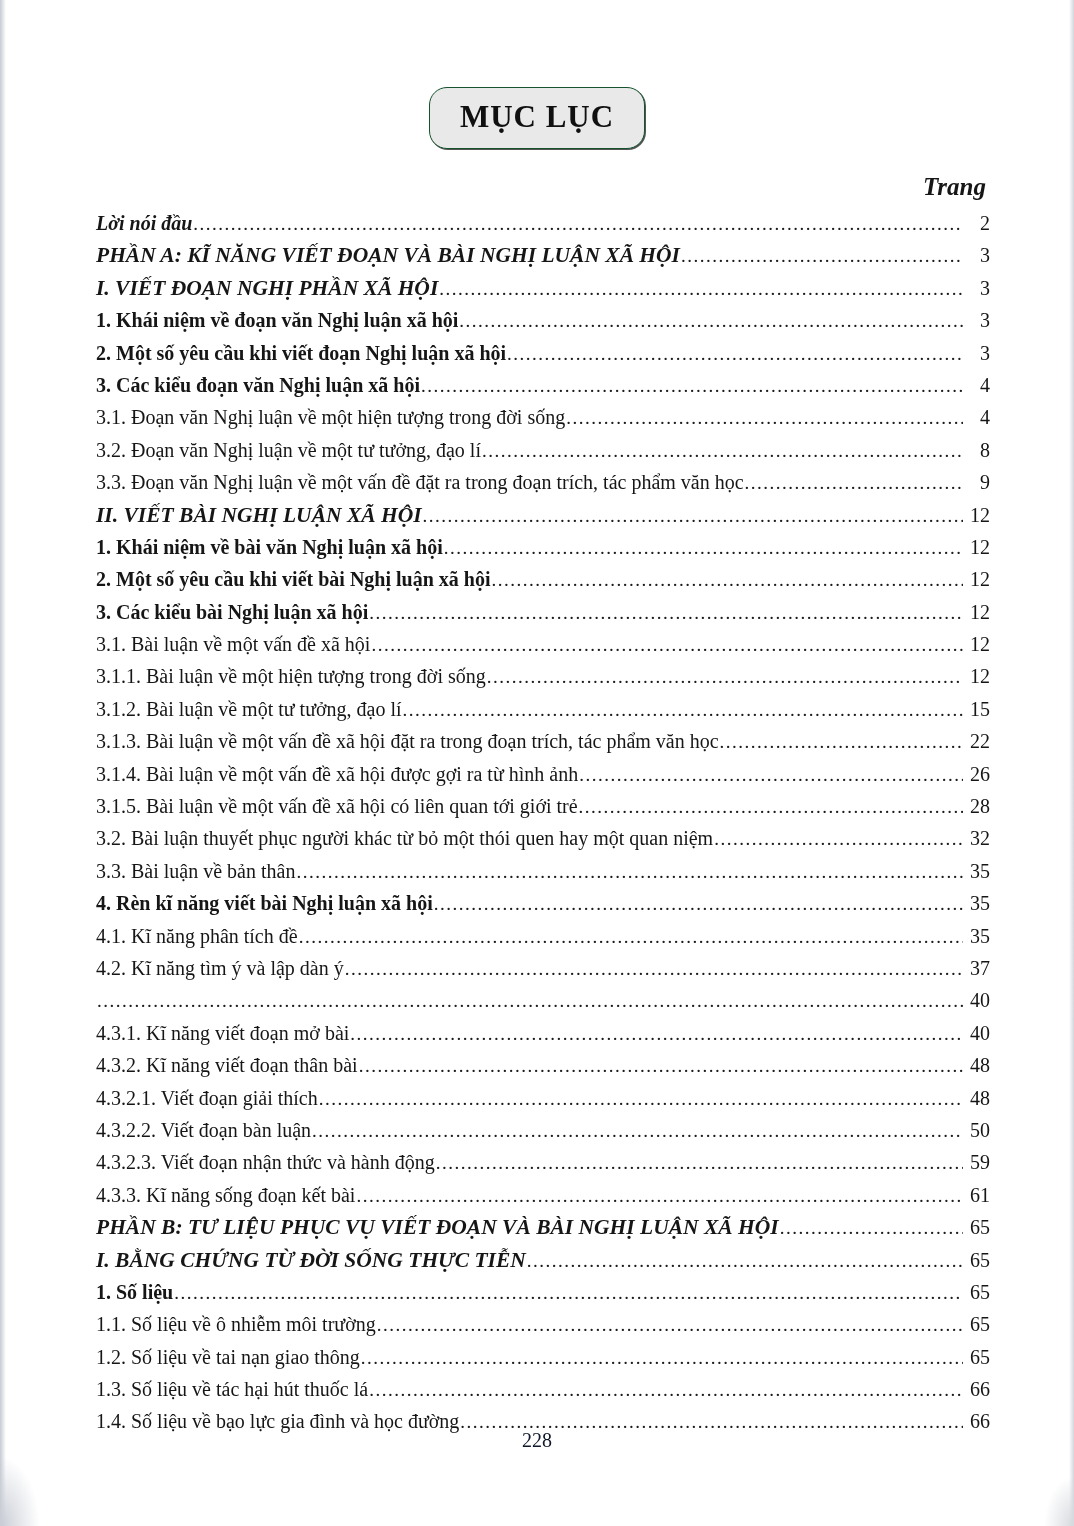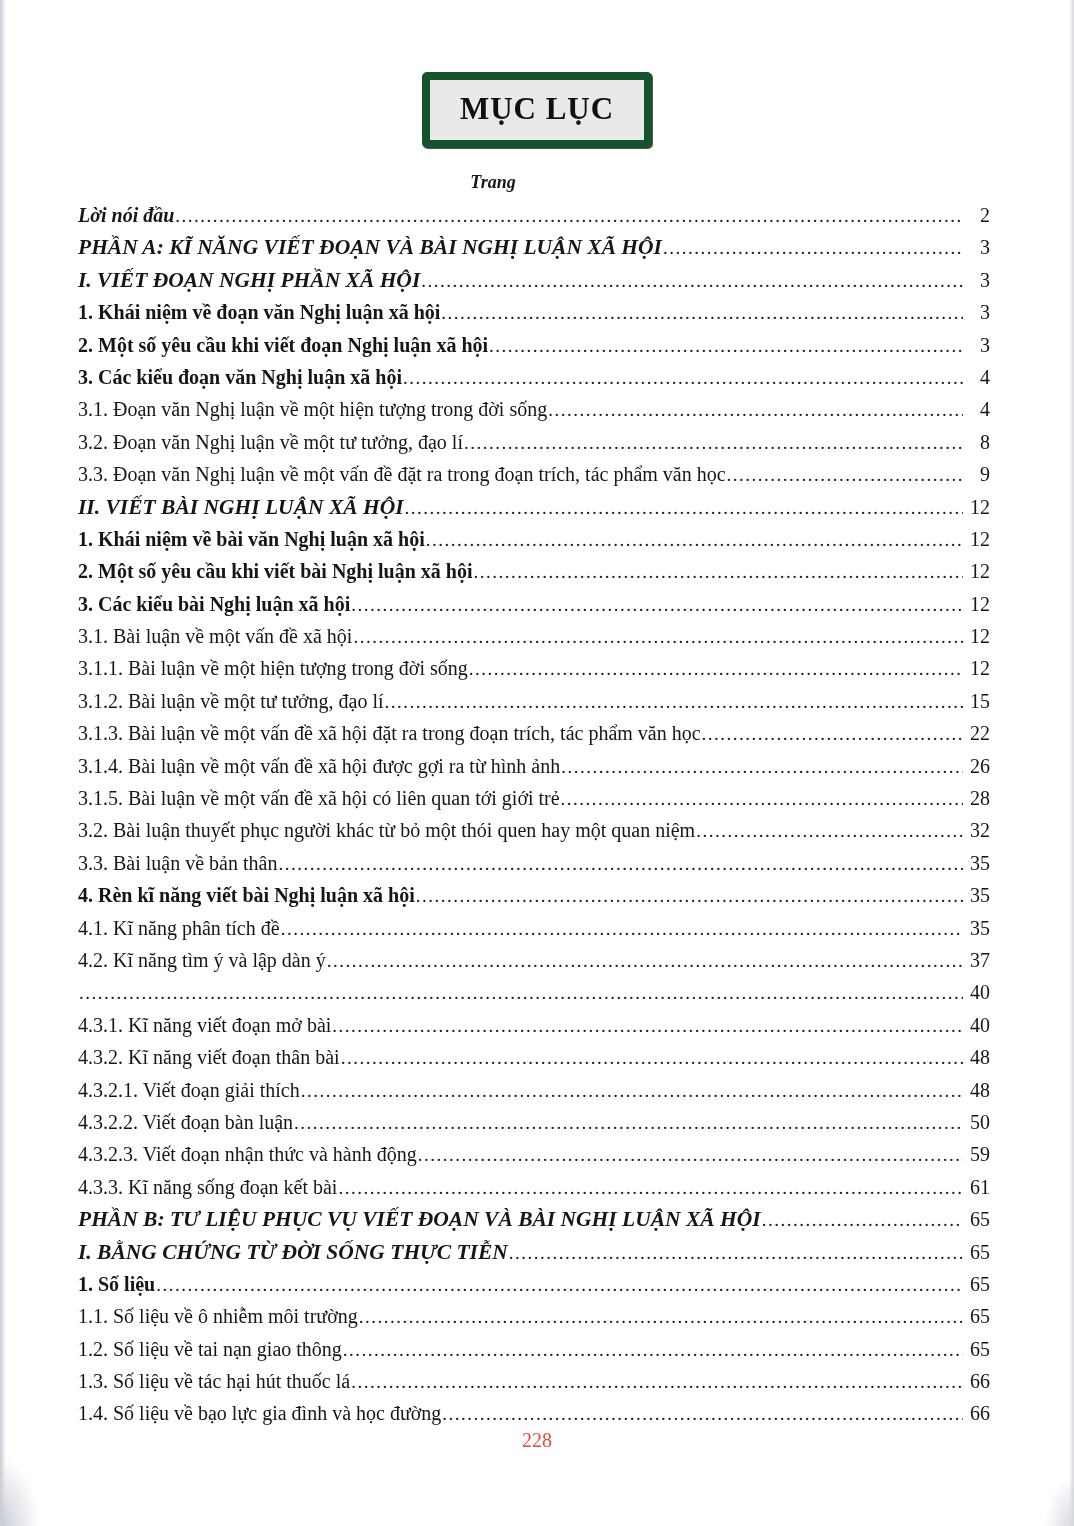--- a/index.html
+++ b/index.html
@@ -19,11 +19,12 @@
 
   .title-wrap { padding-top: 72px; display: flex; justify-content: center; }
   .title-box {
-    border: 8px solid #14532d;
-    border-radius: 5px;
+    border: 1px solid #14532d;
+    border-radius: 18px;
     background: #e9e9ea;
     padding: 11px 30px 13px 30px;
     box-shadow: 1px 1px 0 #555;
+    margin-top: 15px;
   }
   .title-text {
     font-size: 31px;

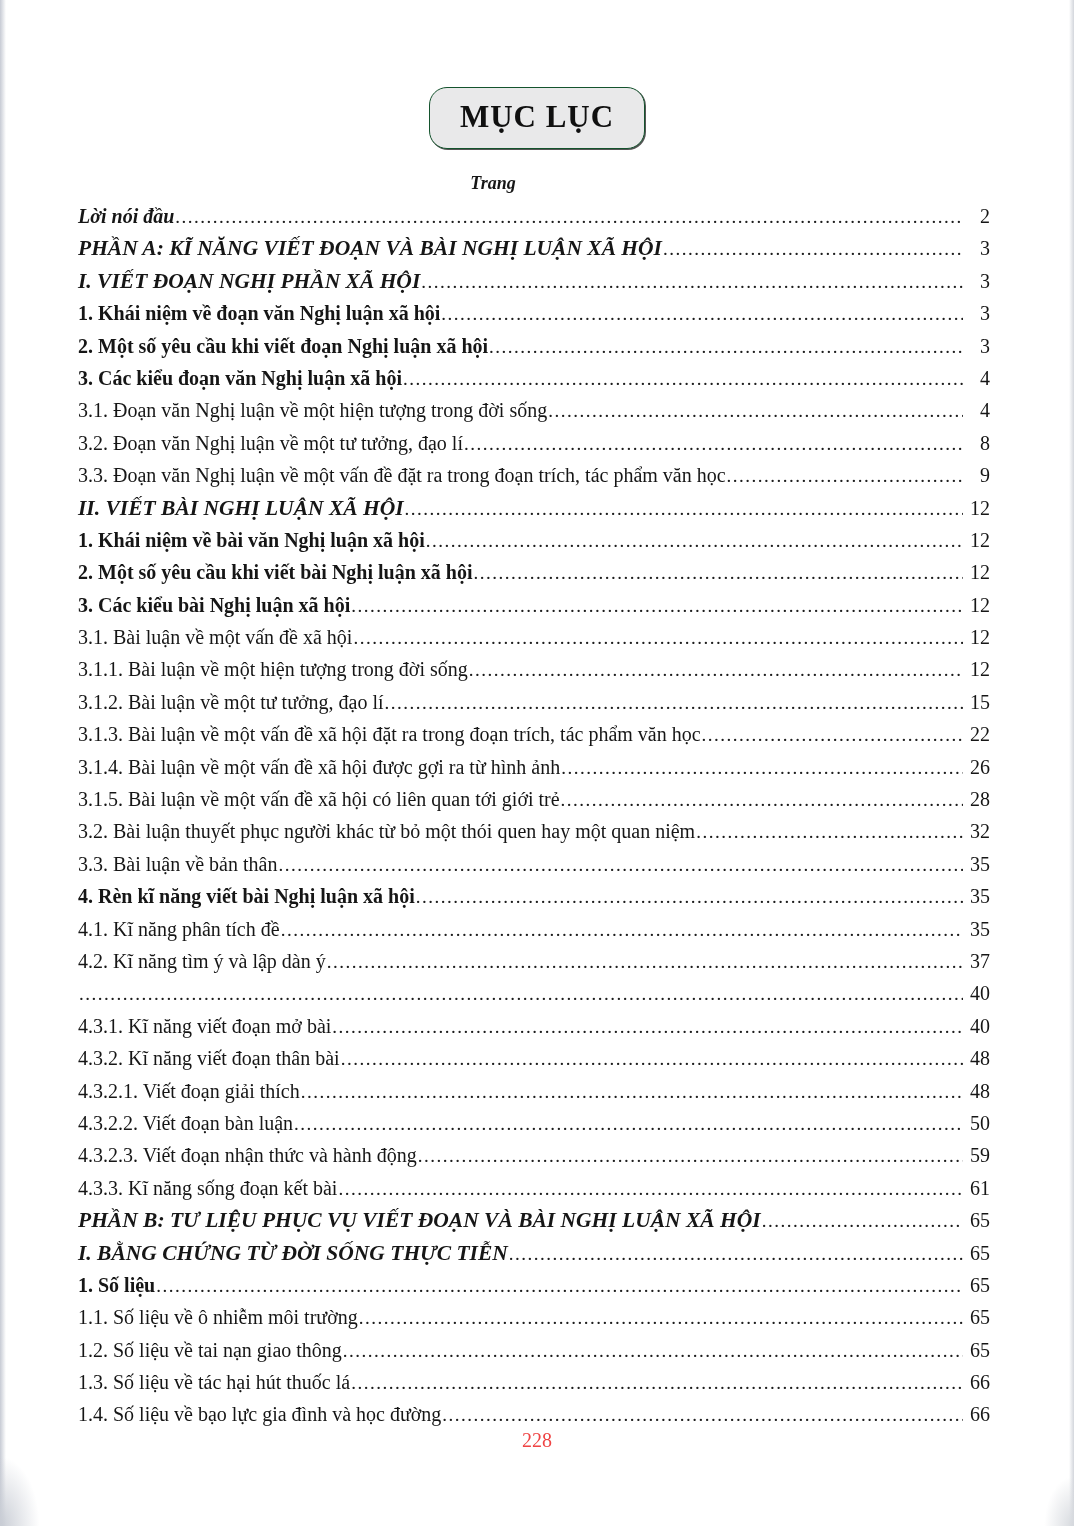--- a/index.html
+++ b/index.html
@@ -34,11 +34,11 @@
   }
 
   .trang-row {
-    text-align: center;
+    text-align: right;
     padding: 24px 88px 4px 0;
     font-weight: bold;
     font-style: italic;
-    font-size: 18px;
+    font-size: 25px;
   }
 
   .toc { padding: 2px 84px 0 78px; }

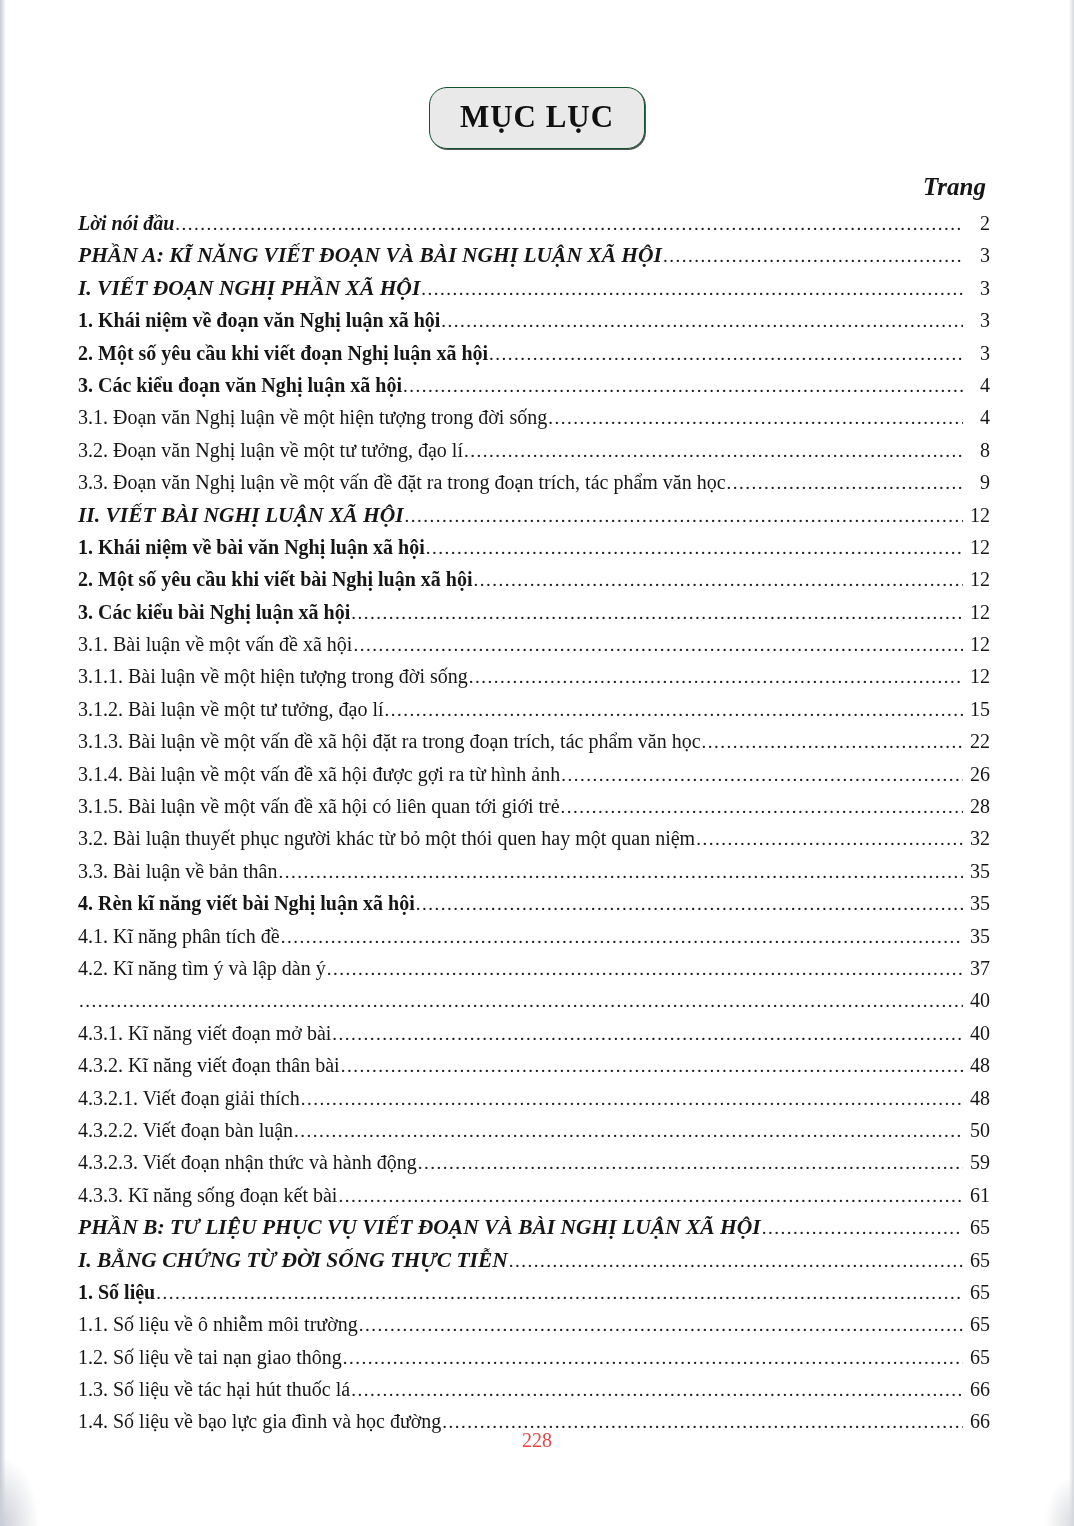--- a/index.html
+++ b/index.html
@@ -41,7 +41,7 @@
     font-size: 25px;
   }
 
-  .toc { padding: 2px 84px 0 78px; }
+  .toc { padding: 2px 84px 0 78px; margin-left: 18px; }
   .row {
     display: flex;
     align-items: baseline;

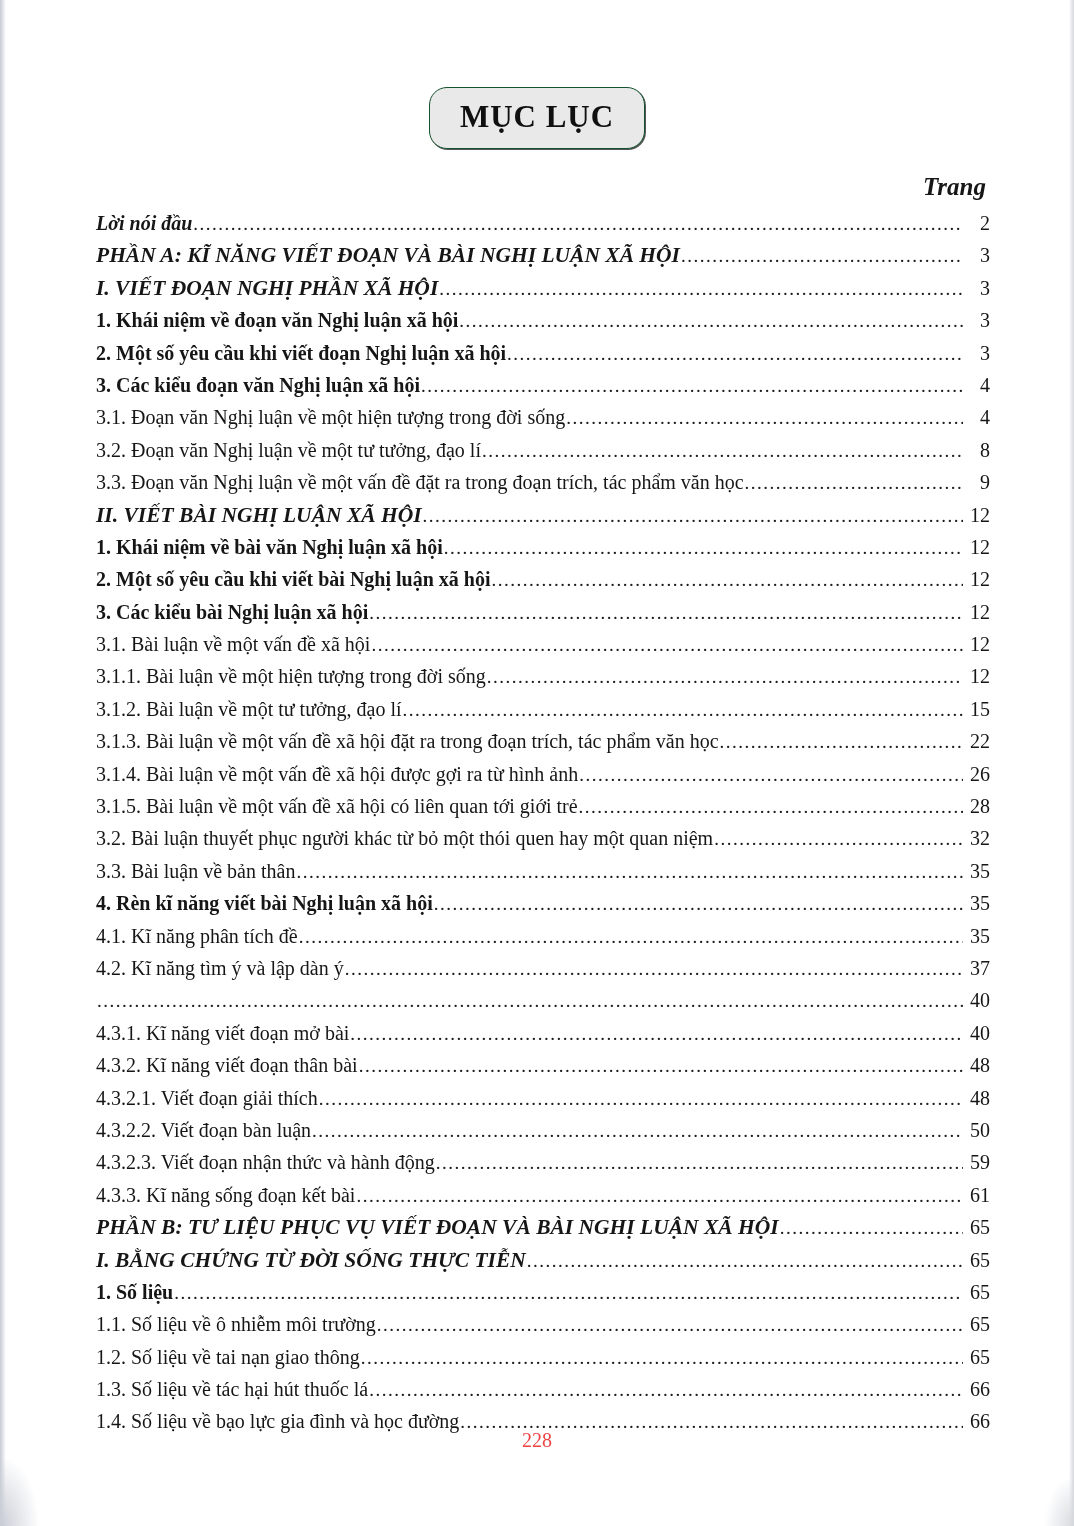--- a/index.html
+++ b/index.html
@@ -85,7 +85,7 @@
     width: 100%;
     text-align: center;
     font-size: 20px;
-    color: #ef4444;
+    color: #0f172a;
   }
 </style>
 </head>

